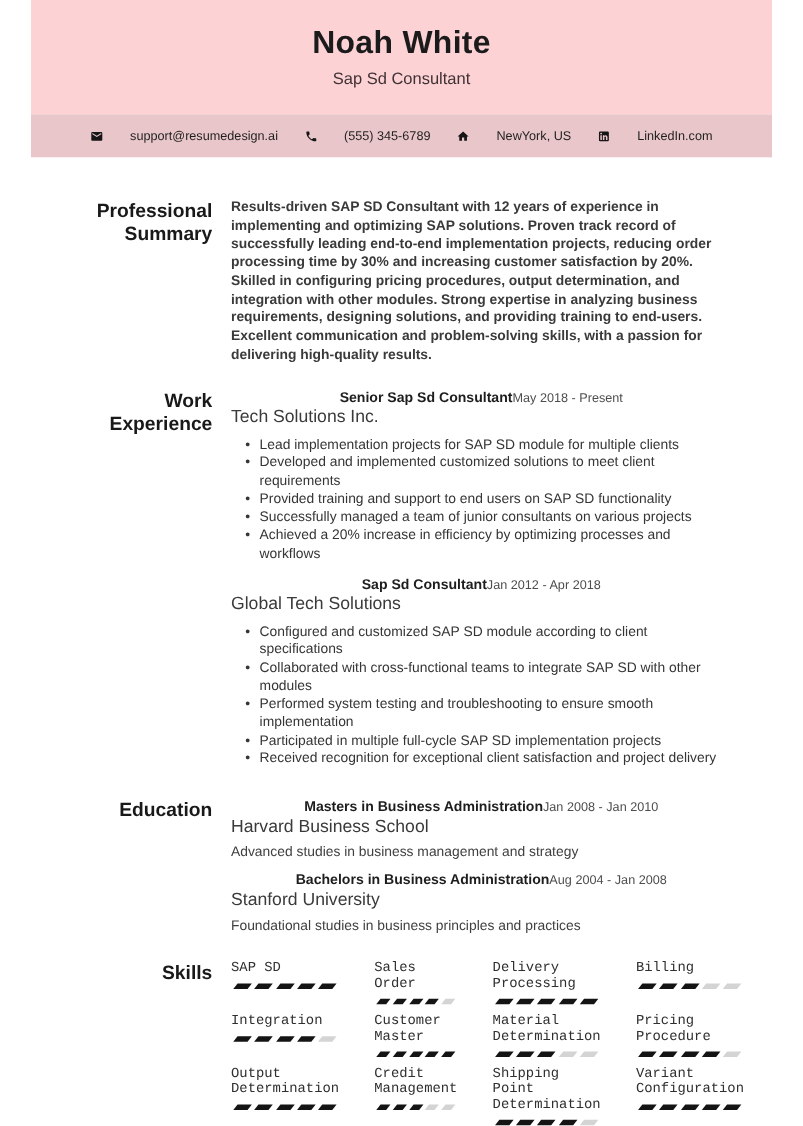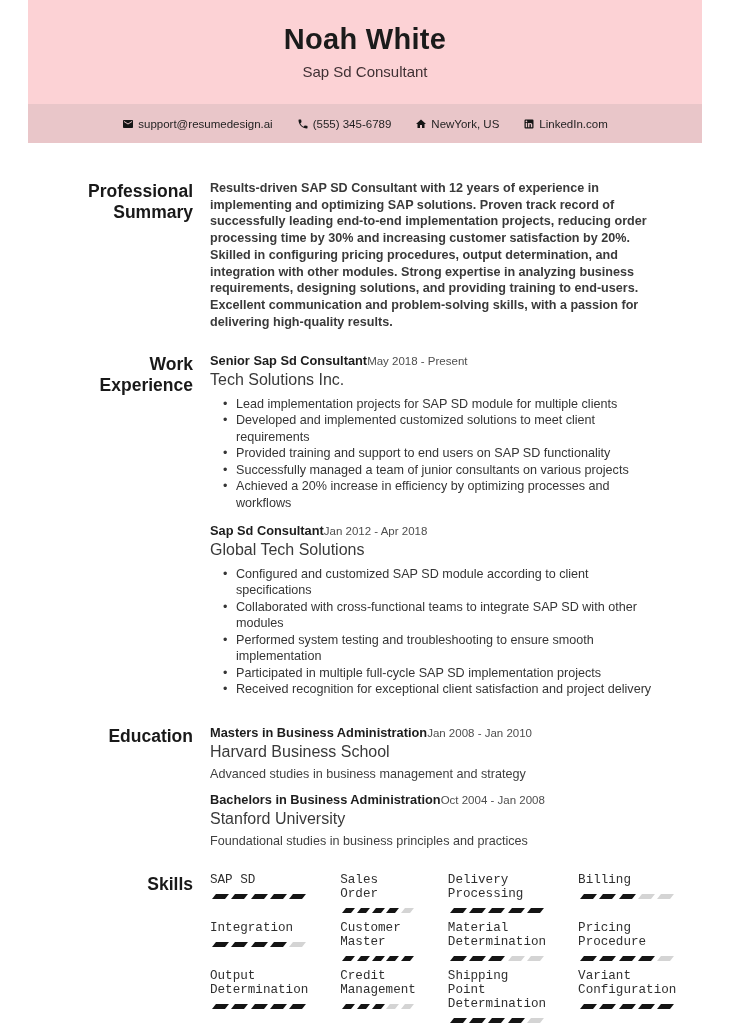--- a/index.html
+++ b/index.html
@@ -22,7 +22,7 @@
 
   
   .contact-bar{background:var(--contact-bg);height:39px;display:flex;align-items:center;justify-content:center;gap:24px;}
-  .contact-item{display:flex;align-items:center;gap:4px;font-size:11.5px;color:#1f1f1f;}
+  .contact-item{display:flex;align-items:center;gap:24px;font-size:11.5px;color:#1f1f1f;}
   .contact-item svg{width:12px;height:12px;fill:#151515;flex:0 0 auto;}
 
   

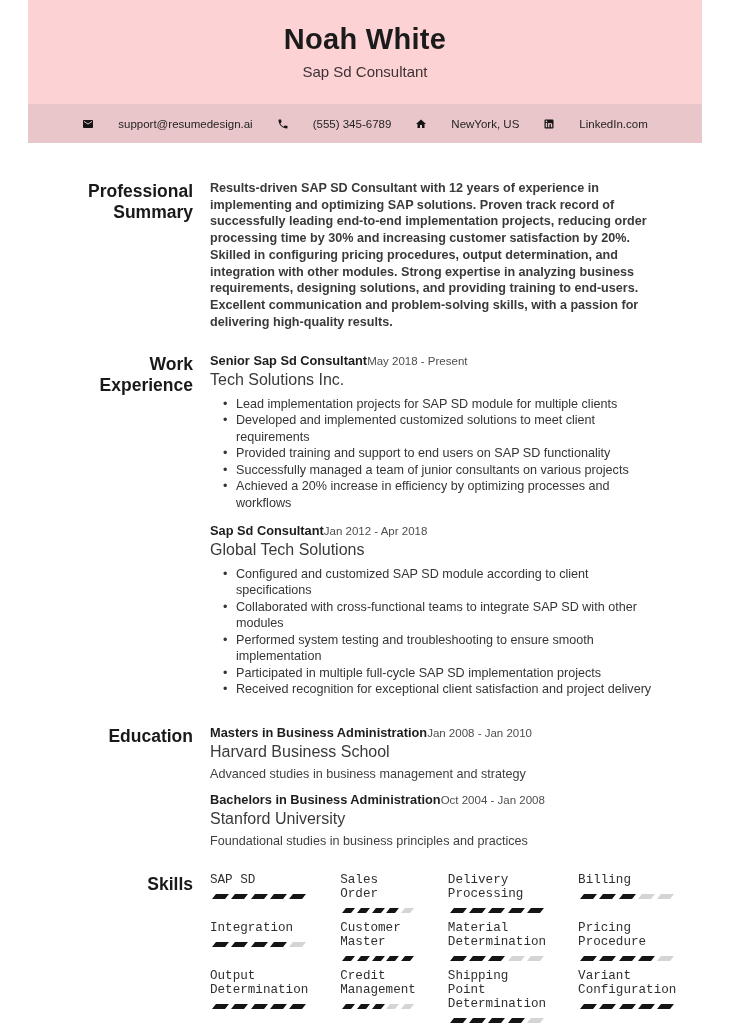--- a/index.html
+++ b/index.html
@@ -34,7 +34,7 @@
 
   .entry{margin-bottom:12px;}
   .entry:last-child{margin-bottom:0;}
-  .entry-head{display:flex;justify-content:flex-start;align-items:baseline;}
+  .entry-head{display:flex;justify-content:center;align-items:baseline;}
   .entry-title{font-weight:700;font-size:12.8px;color:#1d1d1d;}
   .entry-date{font-size:11.5px;color:#4e4e4e;white-space:nowrap;}
   .entry-sub{font-size:16px;color:#3a3a3a;margin-top:3px;}

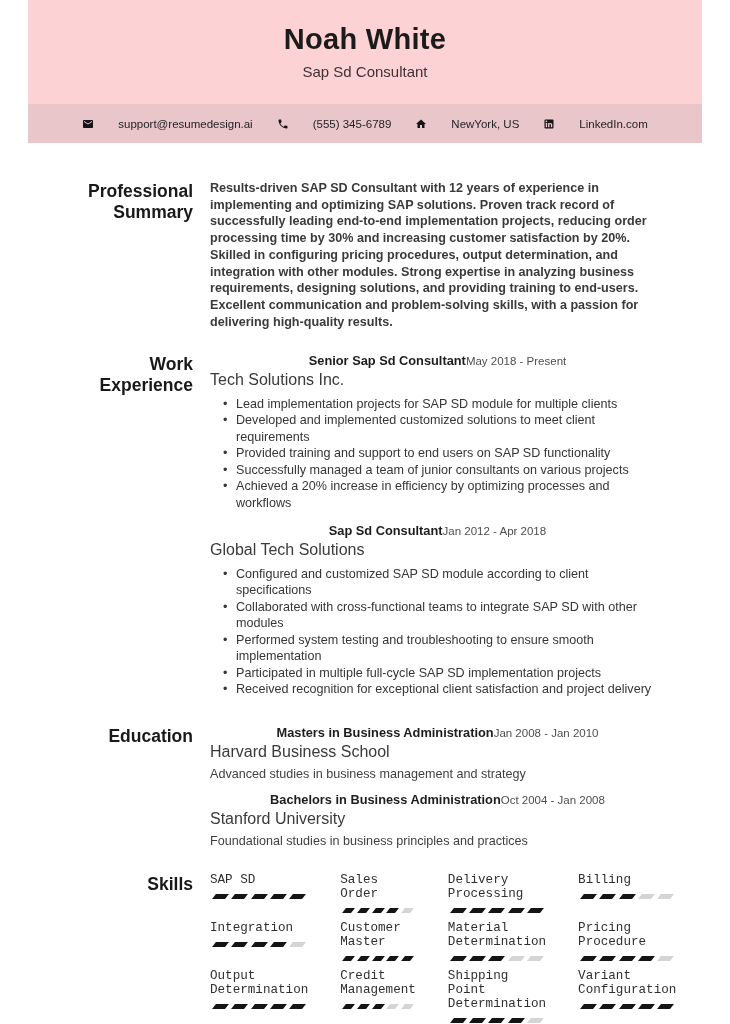--- a/index.html
+++ b/index.html
@@ -161,7 +161,7 @@
         <div class="entry">
           <div class="entry-head">
             <span class="entry-title">Bachelors in Business Administration</span>
-            <span class="entry-date">Oct 2004 - Jan 2008</span>
+            <span class="entry-date">Aug 2004 - Jan 2008</span>
           </div>
           <div class="entry-sub">Stanford University</div>
           <div class="entry-desc">Foundational studies in business principles and practices</div>

